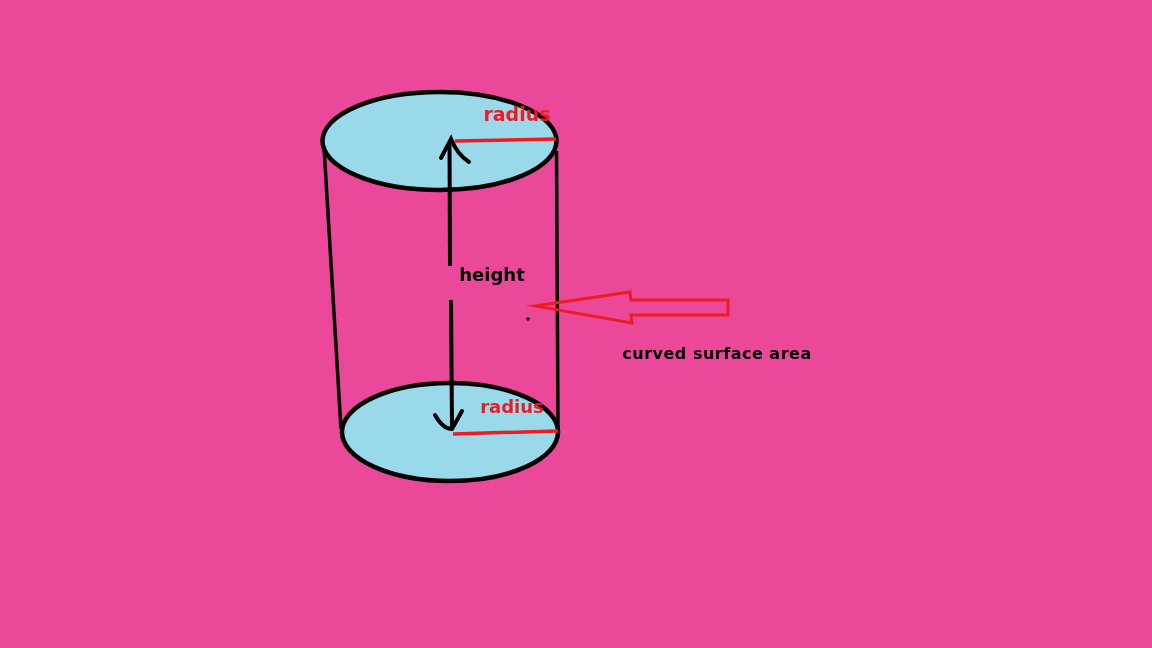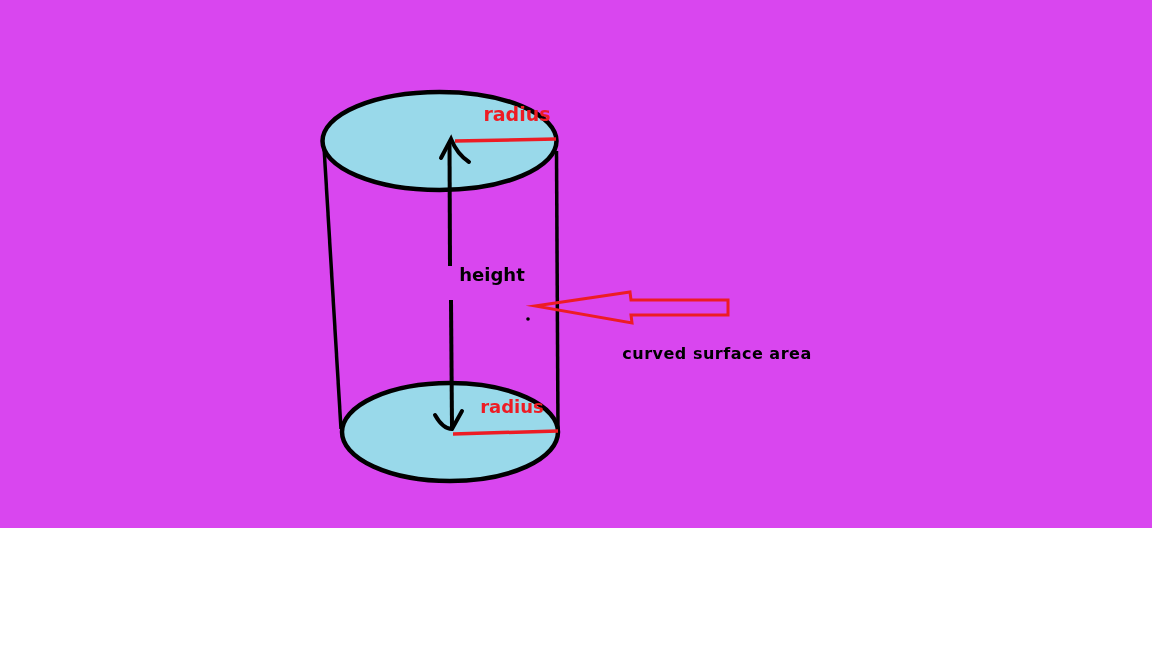--- a/index.html
+++ b/index.html
@@ -10,8 +10,8 @@
   .stage {
     position: relative;
     width: 1152px;
-    height: 528px;
-    background: #d946ef;
+    height: 648px;
+    background: #ec4899;
     overflow: hidden;
     font-family: "DejaVu Sans", sans-serif;
   }

